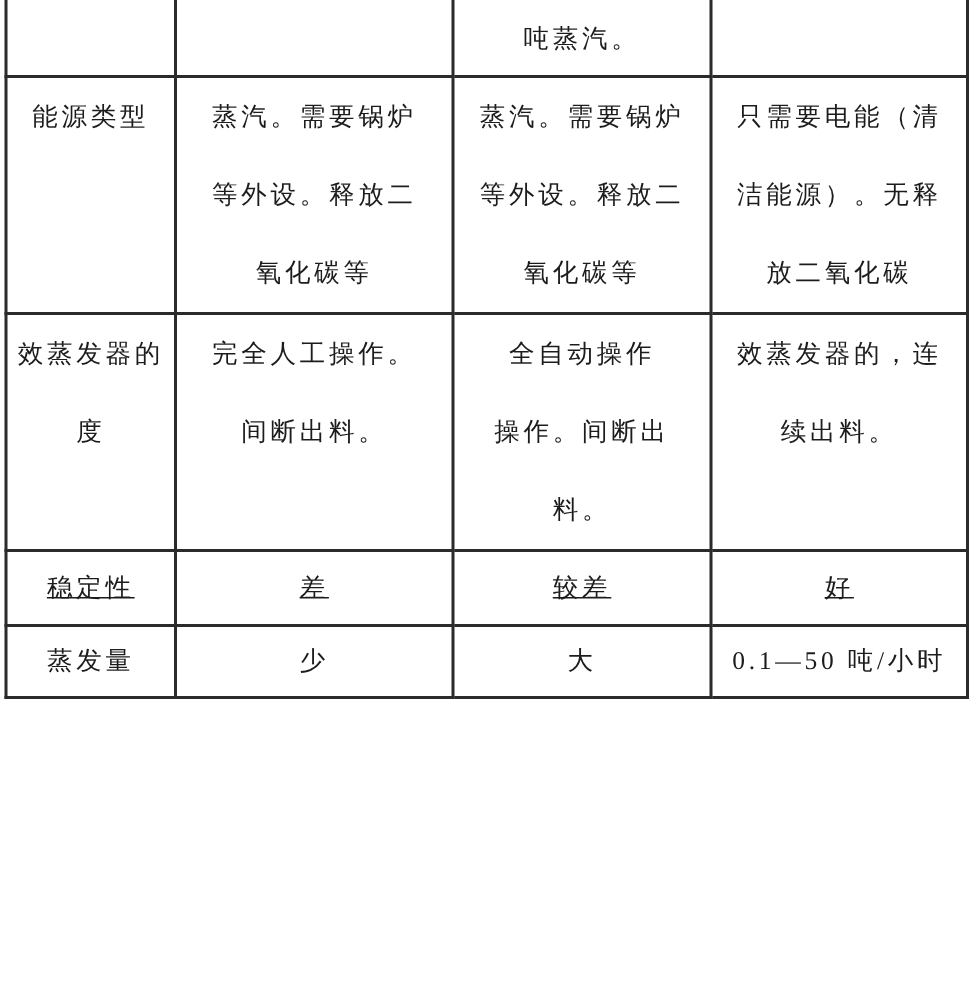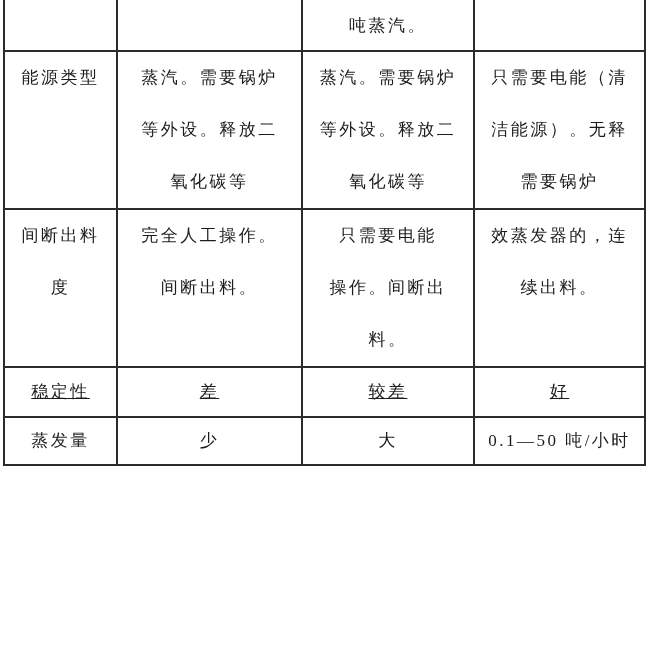--- a/index.html
+++ b/index.html
@@ -82,7 +82,7 @@
 氧化碳等</td>
         <td>只需要电能（清
 洁能源）。无释
-需要锅炉</td>
+放二氧化碳</td>
       </tr>
       <tr class="r-tall">
         <td>间断出料

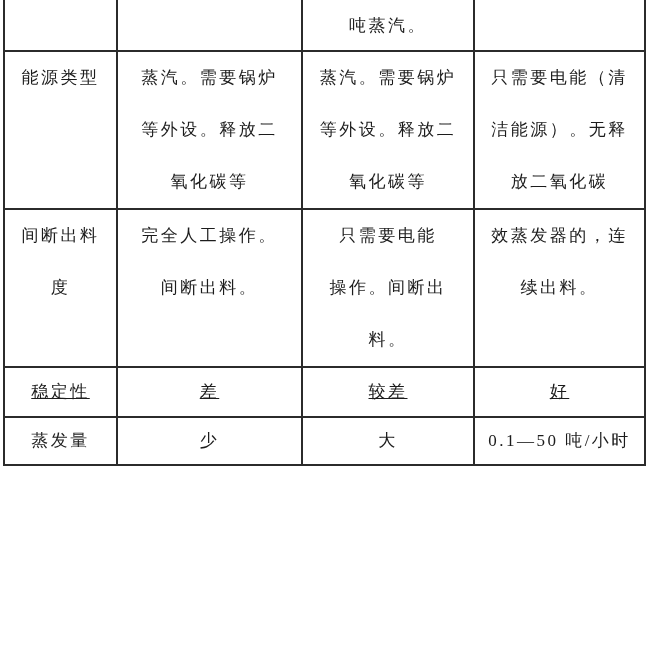--- a/index.html
+++ b/index.html
@@ -85,7 +85,7 @@
 放二氧化碳</td>
       </tr>
       <tr class="r-tall">
-        <td>间断出料
+        <td>效蒸发器的
 度</td>
         <td>完全人工操作。
 间断出料。</td>

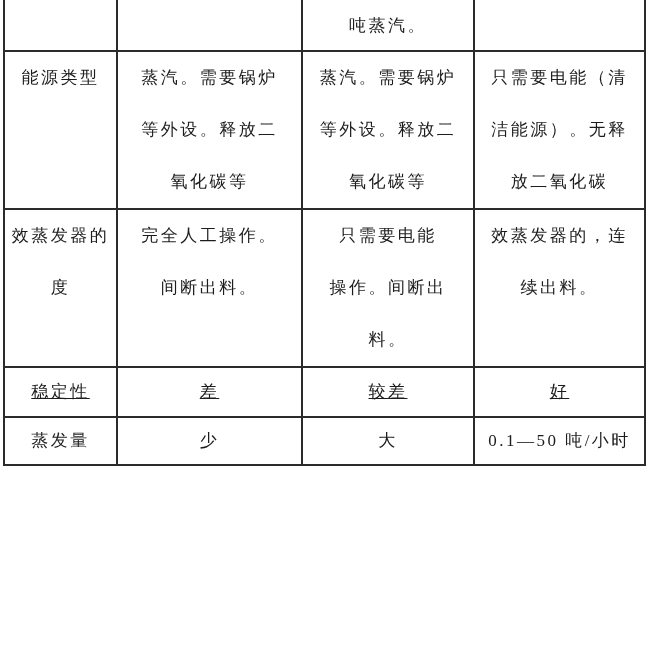--- a/index.html
+++ b/index.html
@@ -89,7 +89,7 @@
 度</td>
         <td>完全人工操作。
 间断出料。</td>
-        <td>只需要电能
+        <td>全自动操作
 操作。间断出
 料。</td>
         <td>效蒸发器的，连

